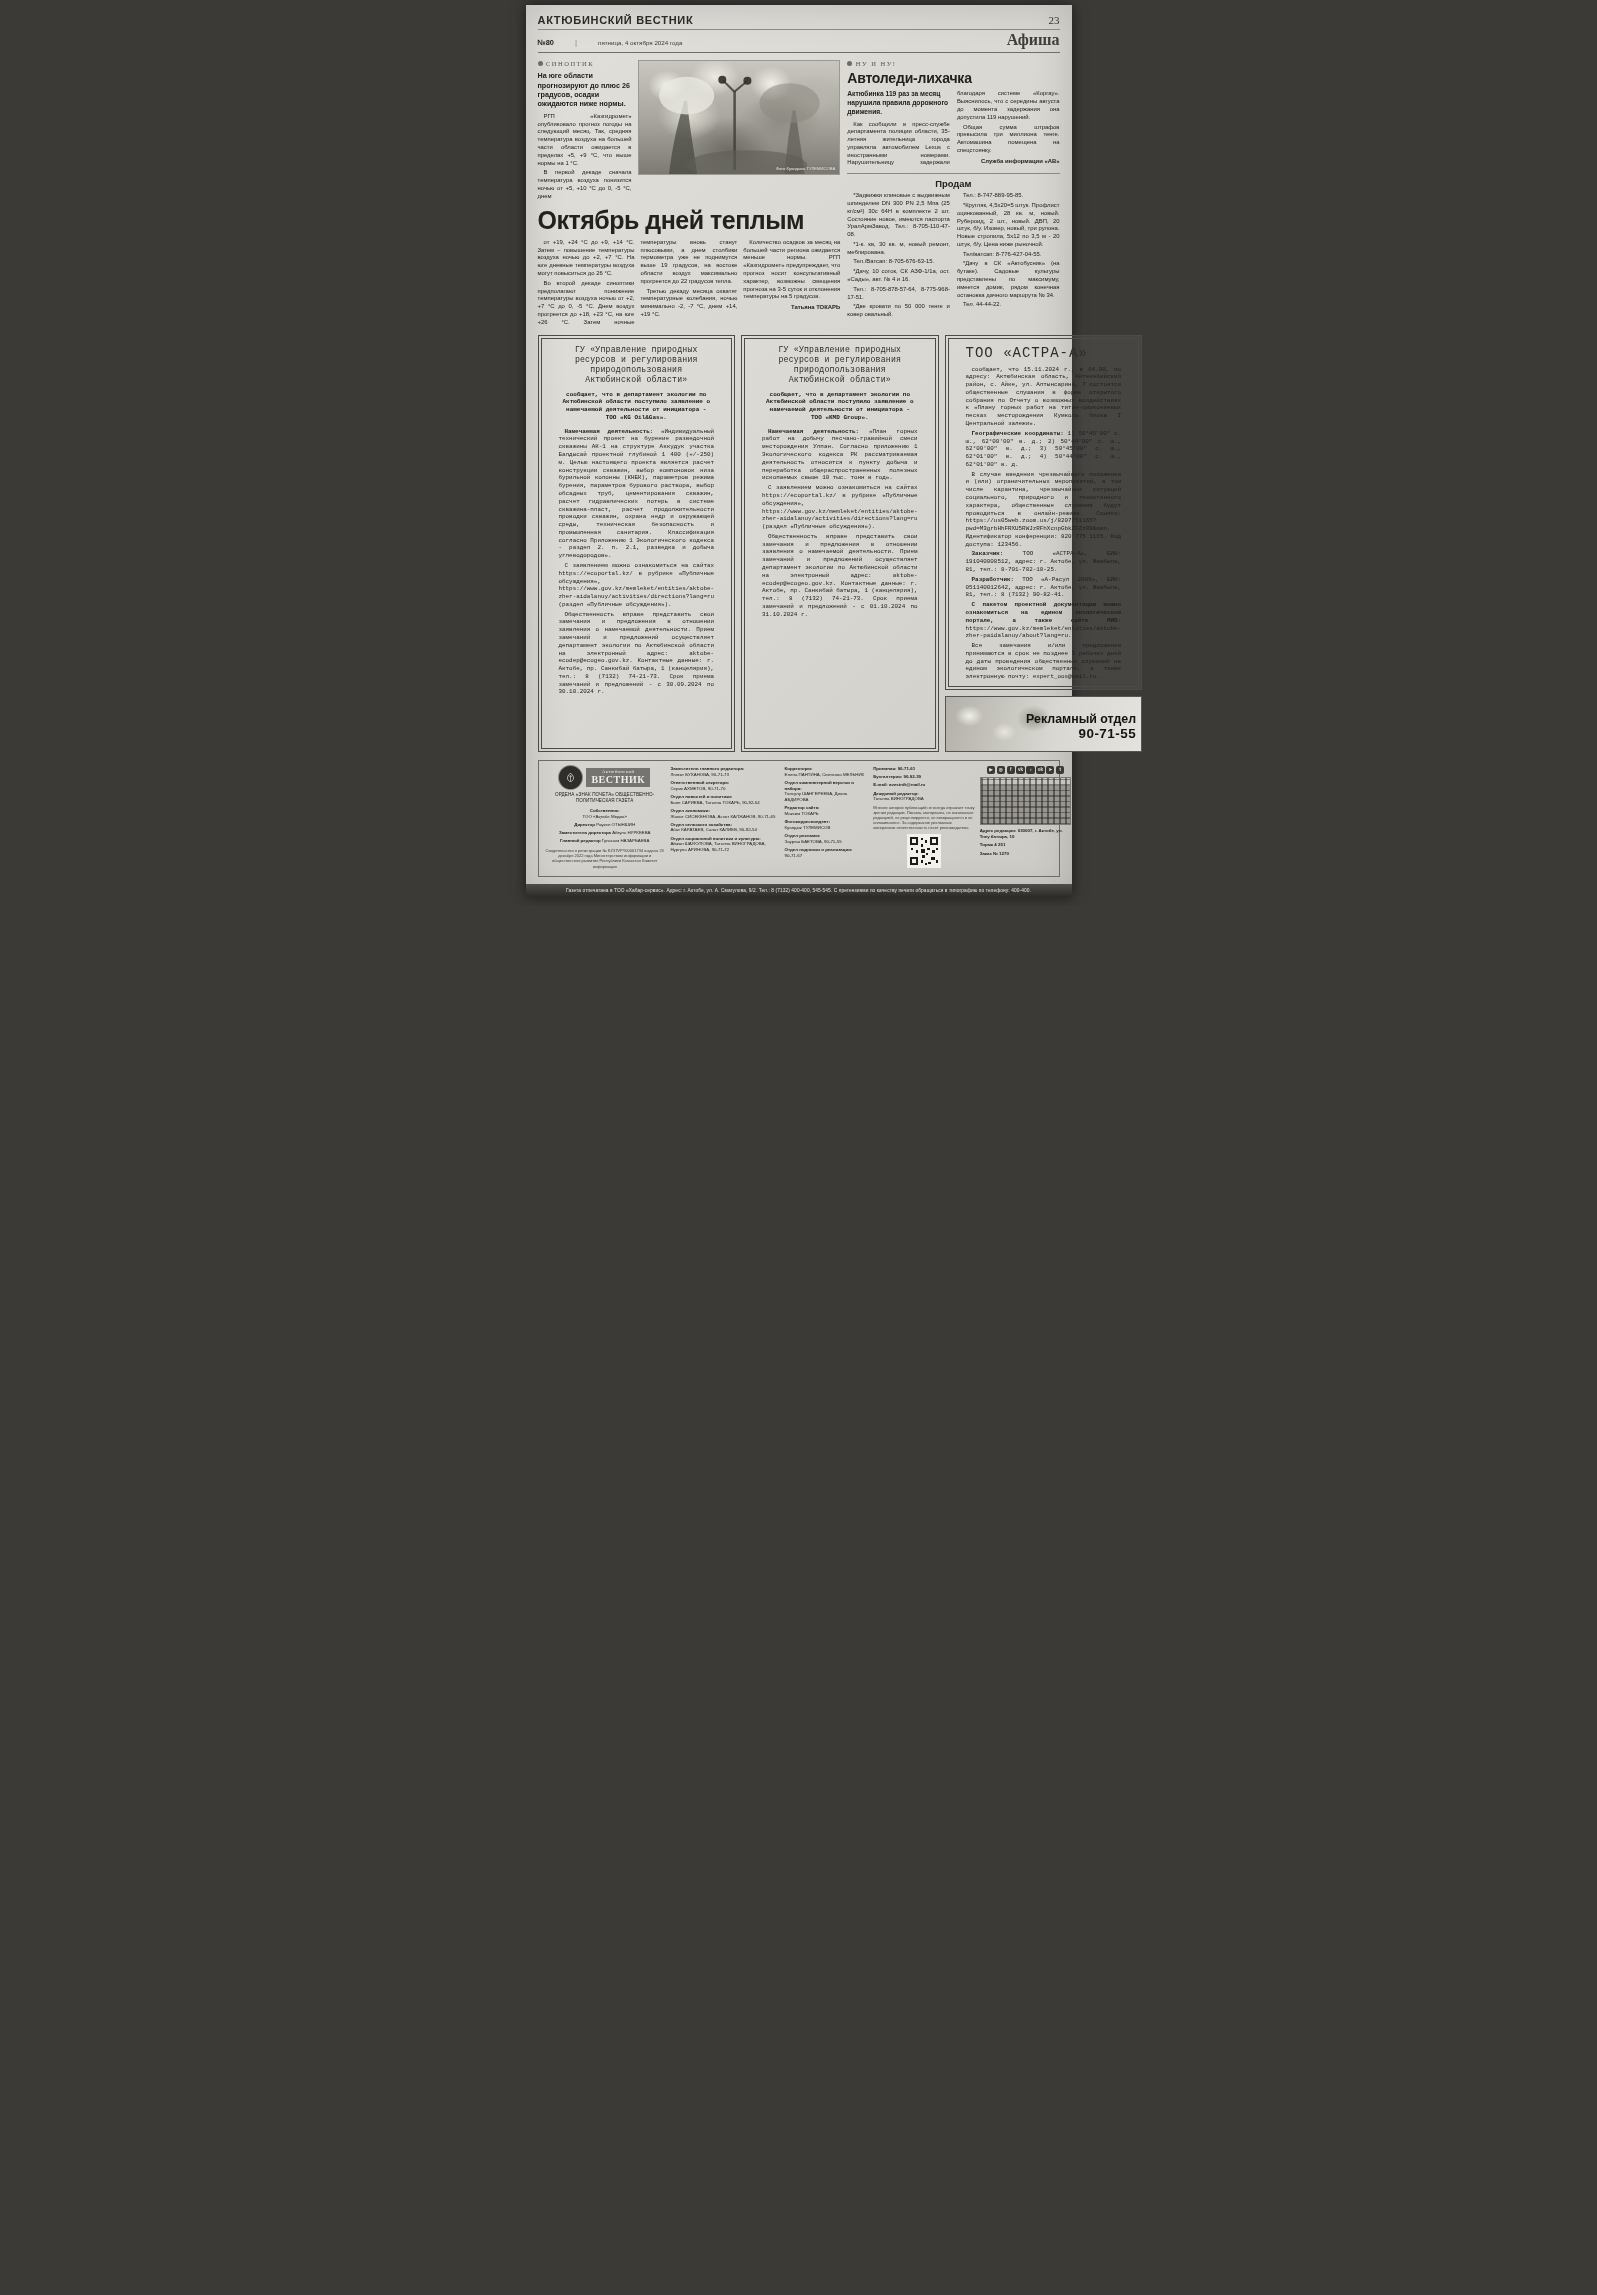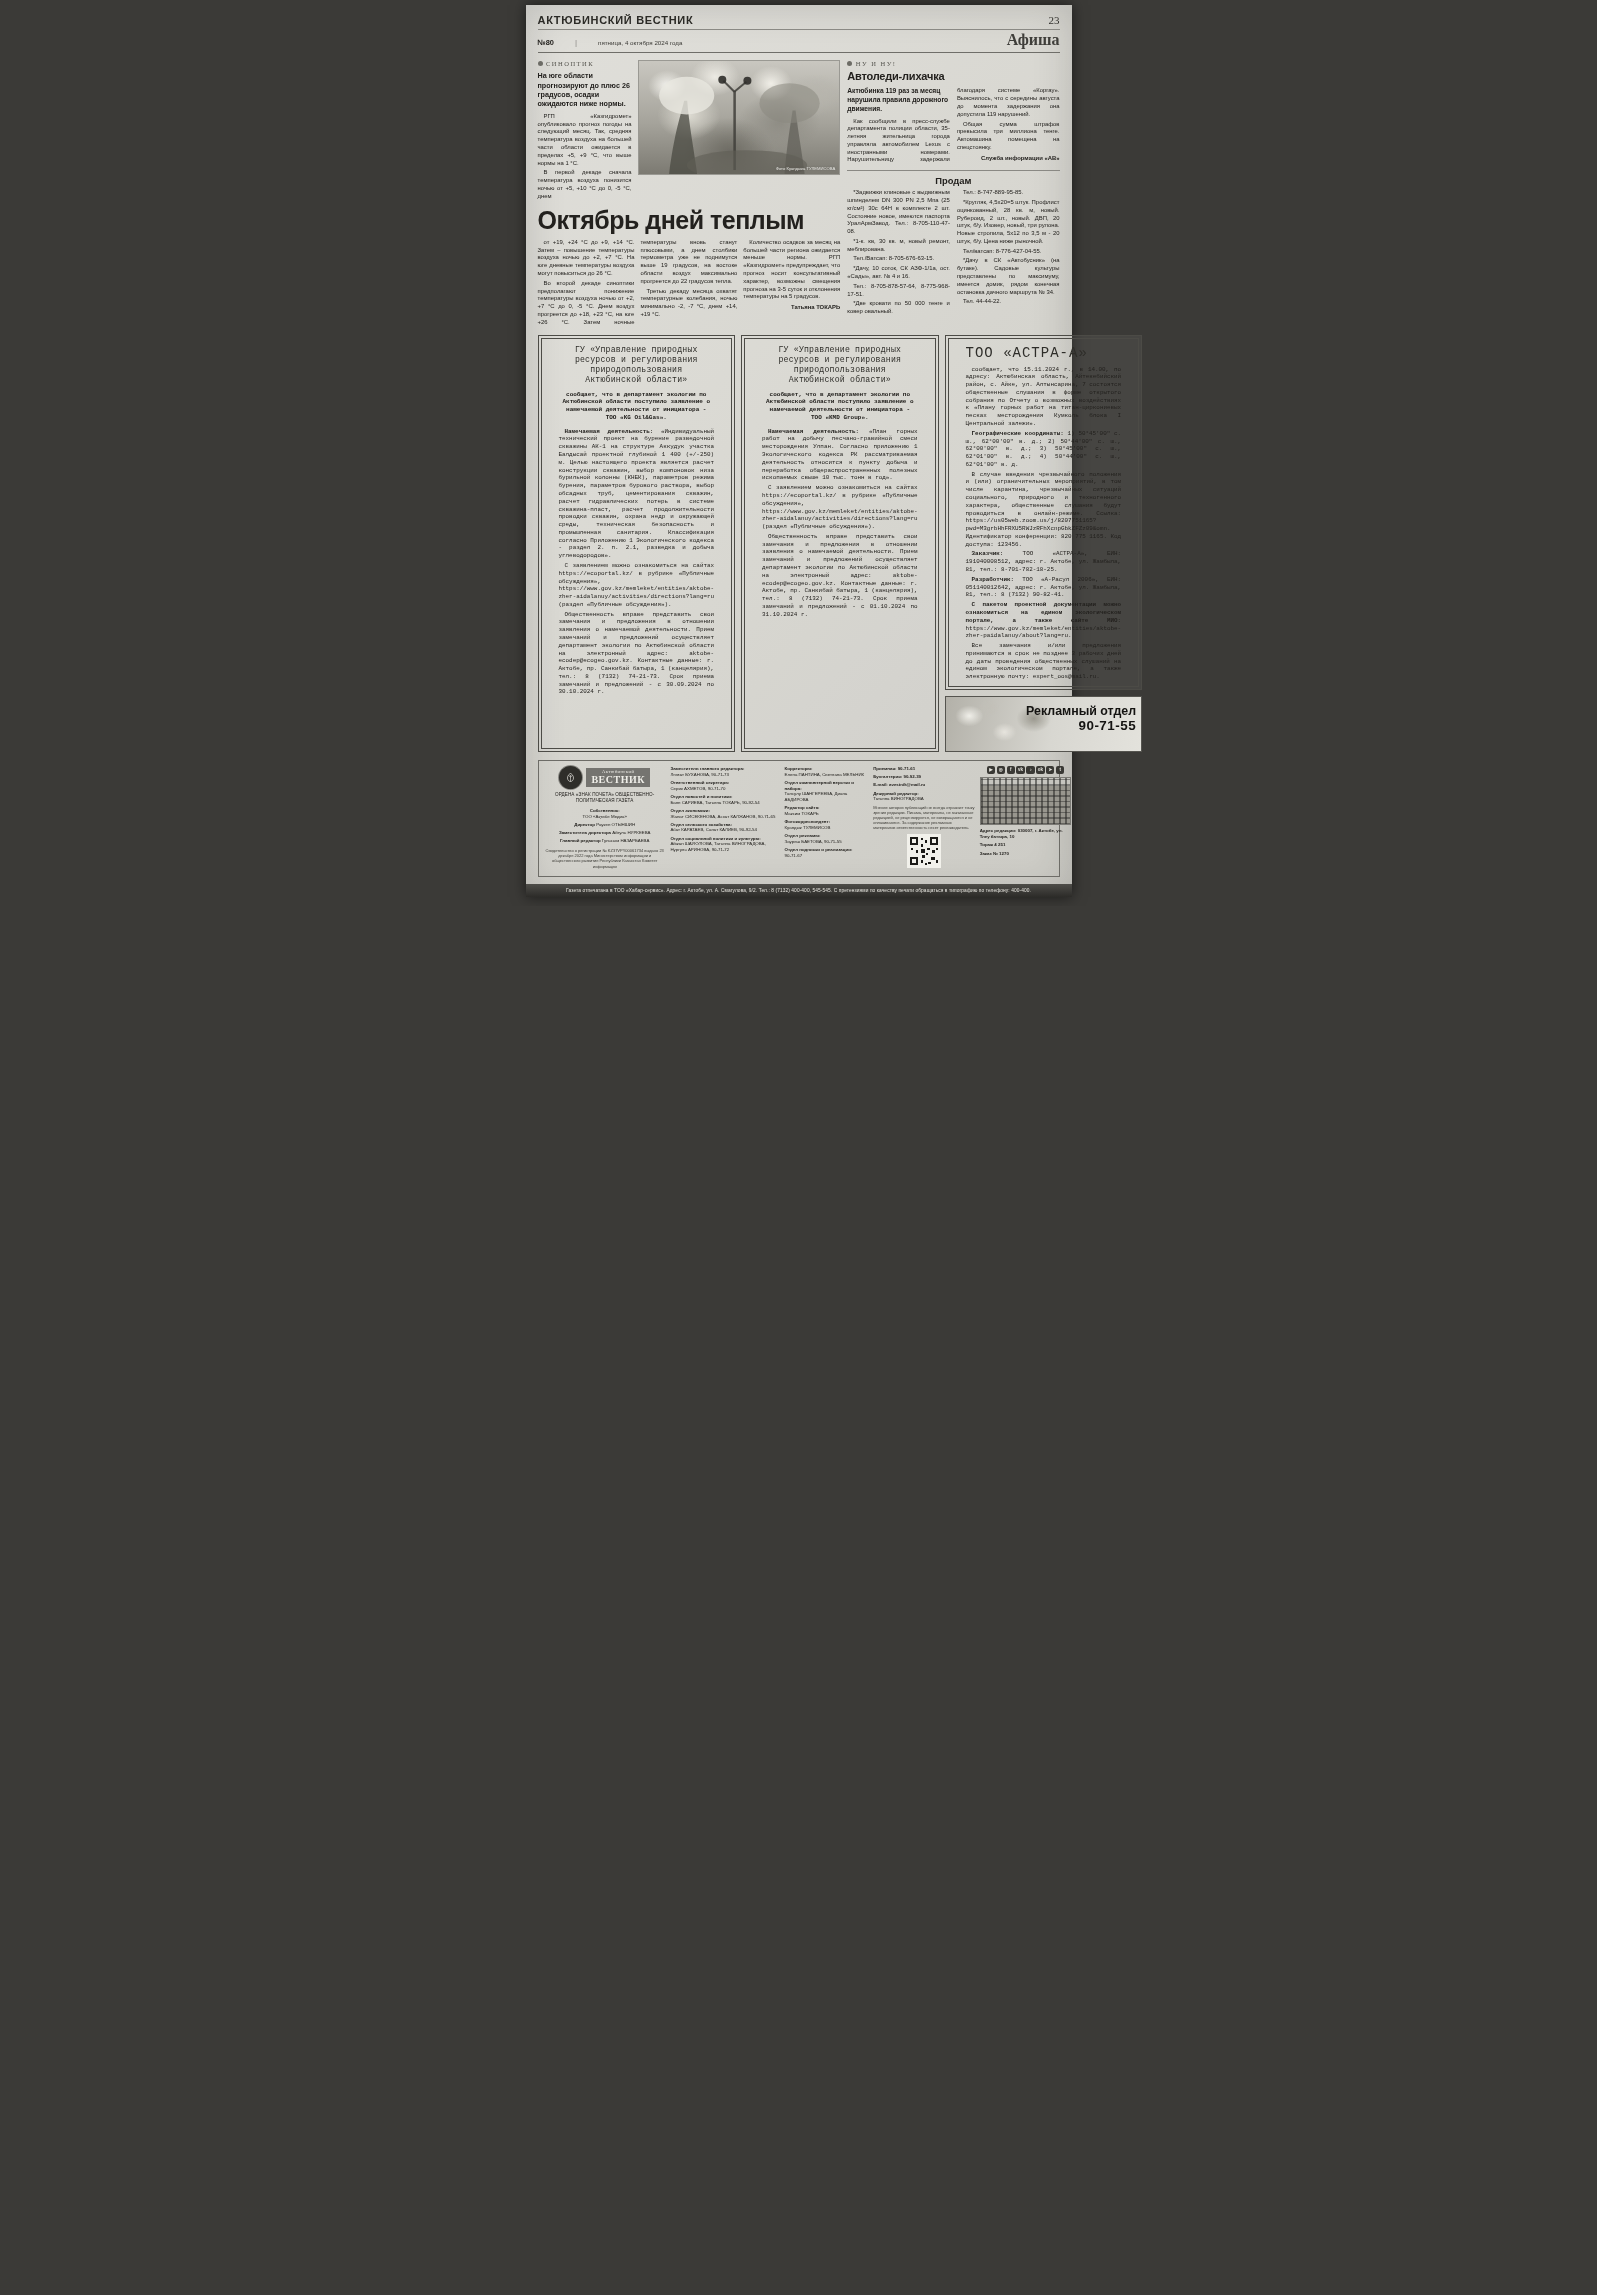--- a/index.html
+++ b/index.html
@@ -43,7 +43,7 @@
   .w-body{column-count:3;column-gap:6px;margin-top:2px;}
   .byline{font-weight:bold;text-align:right;font-size:5.9px;margin:3px 0 0;}
   
-  .a-headline{font-size:11px;font-weight:800;letter-spacing:-0.2px;line-height:1;margin:1px 0 5px;color:#17161
+  .a-headline{font-size:14px;font-weight:800;letter-spacing:-0.2px;line-height:1;margin:1px 0 5px;color:#17161
 4;}
   .a-lede{font-weight:bold;font-size:6.7px;line-height:1.3;margin:0 0 4px;}
   .a-body{column-count:2;column-gap:7px;}

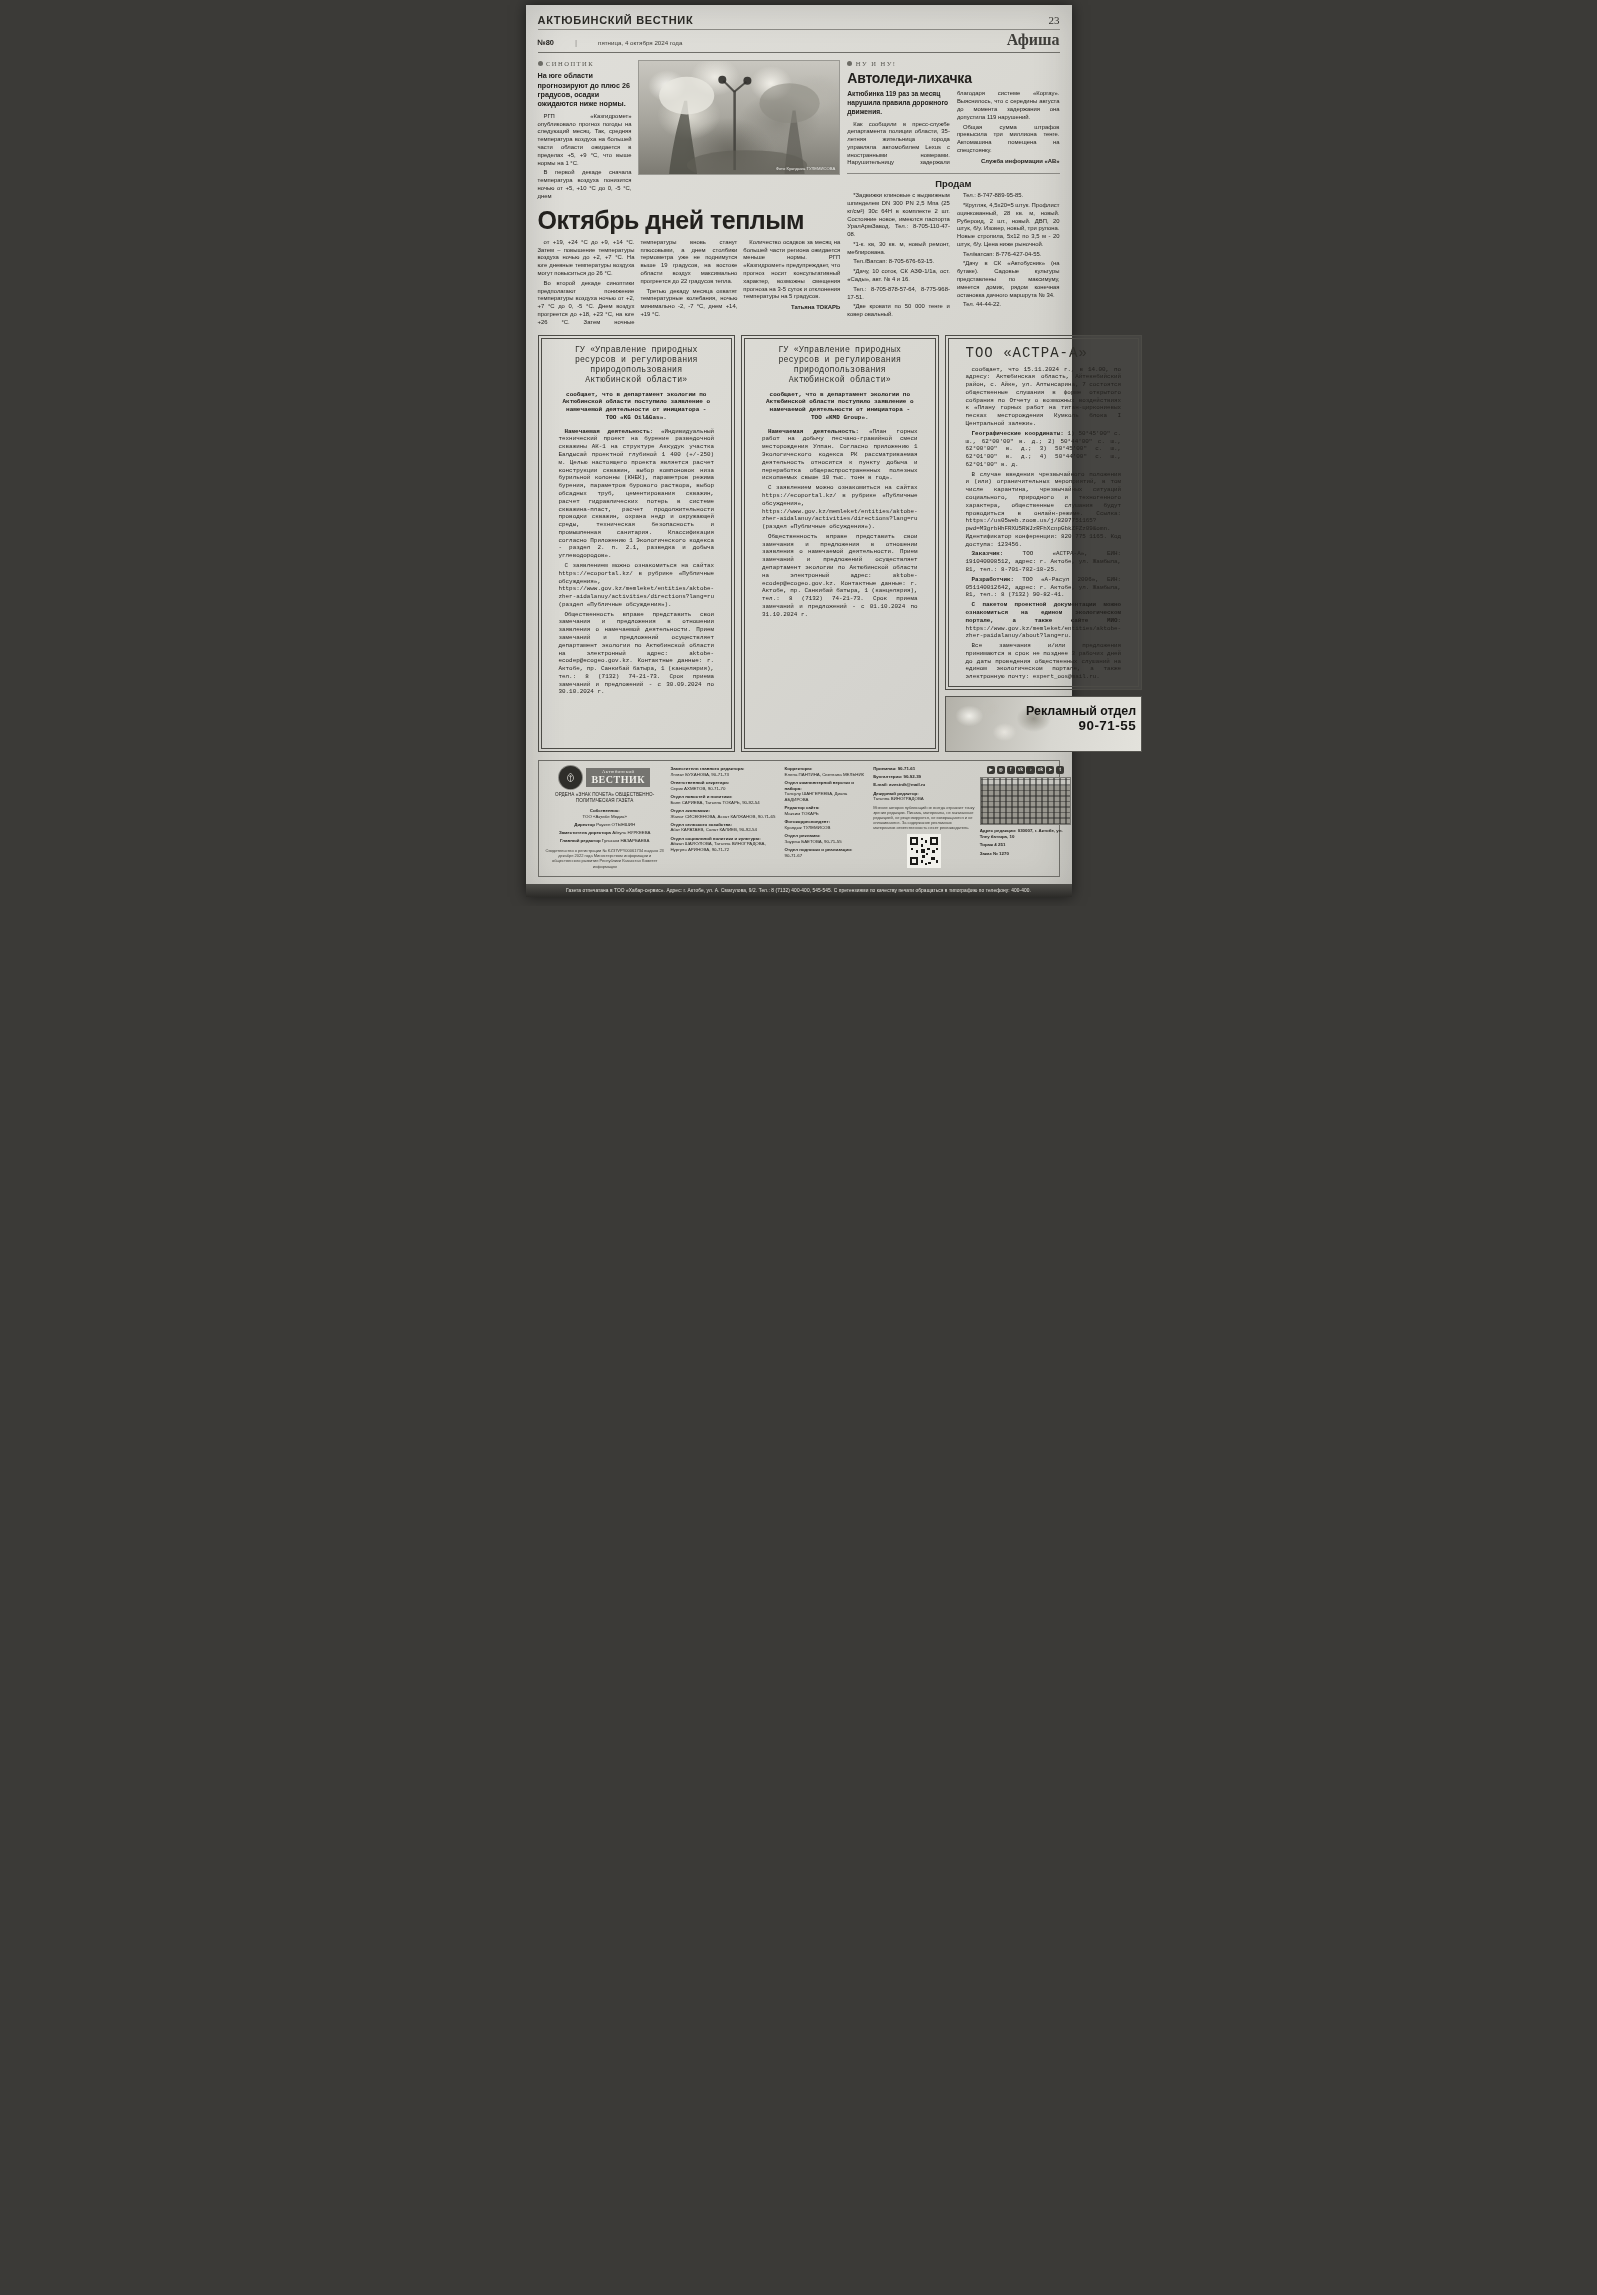--- a/index.html
+++ b/index.html
@@ -65,7 +65,7 @@
       radial-gradient(15px 12px at 22% 20%, #c2c0b8 0%, rgba(194,192,184,0) 70%),
       radial-gradient(23px 18px at 45% 40%, #9b998f 0%, rgba(155,153,143,0) 75%),
       linear-gradient(100deg,#b3b1a9 0%,#d8d7d1 55%,#e3e2dc 100%);}
-  .ad-text{position:absolute;right:5px;top:8px;text-align:right;}
+  .ad-text{position:absolute;right:5px;top:16px;text-align:right;}
   .ad-title{font-size:12.4px;font-weight:800;color:#141311;line-height:1.05;}
   .ad-phone{font-size:13.4px;font-weight:800;color:#141311;letter-spacing:0.5px;}
   

